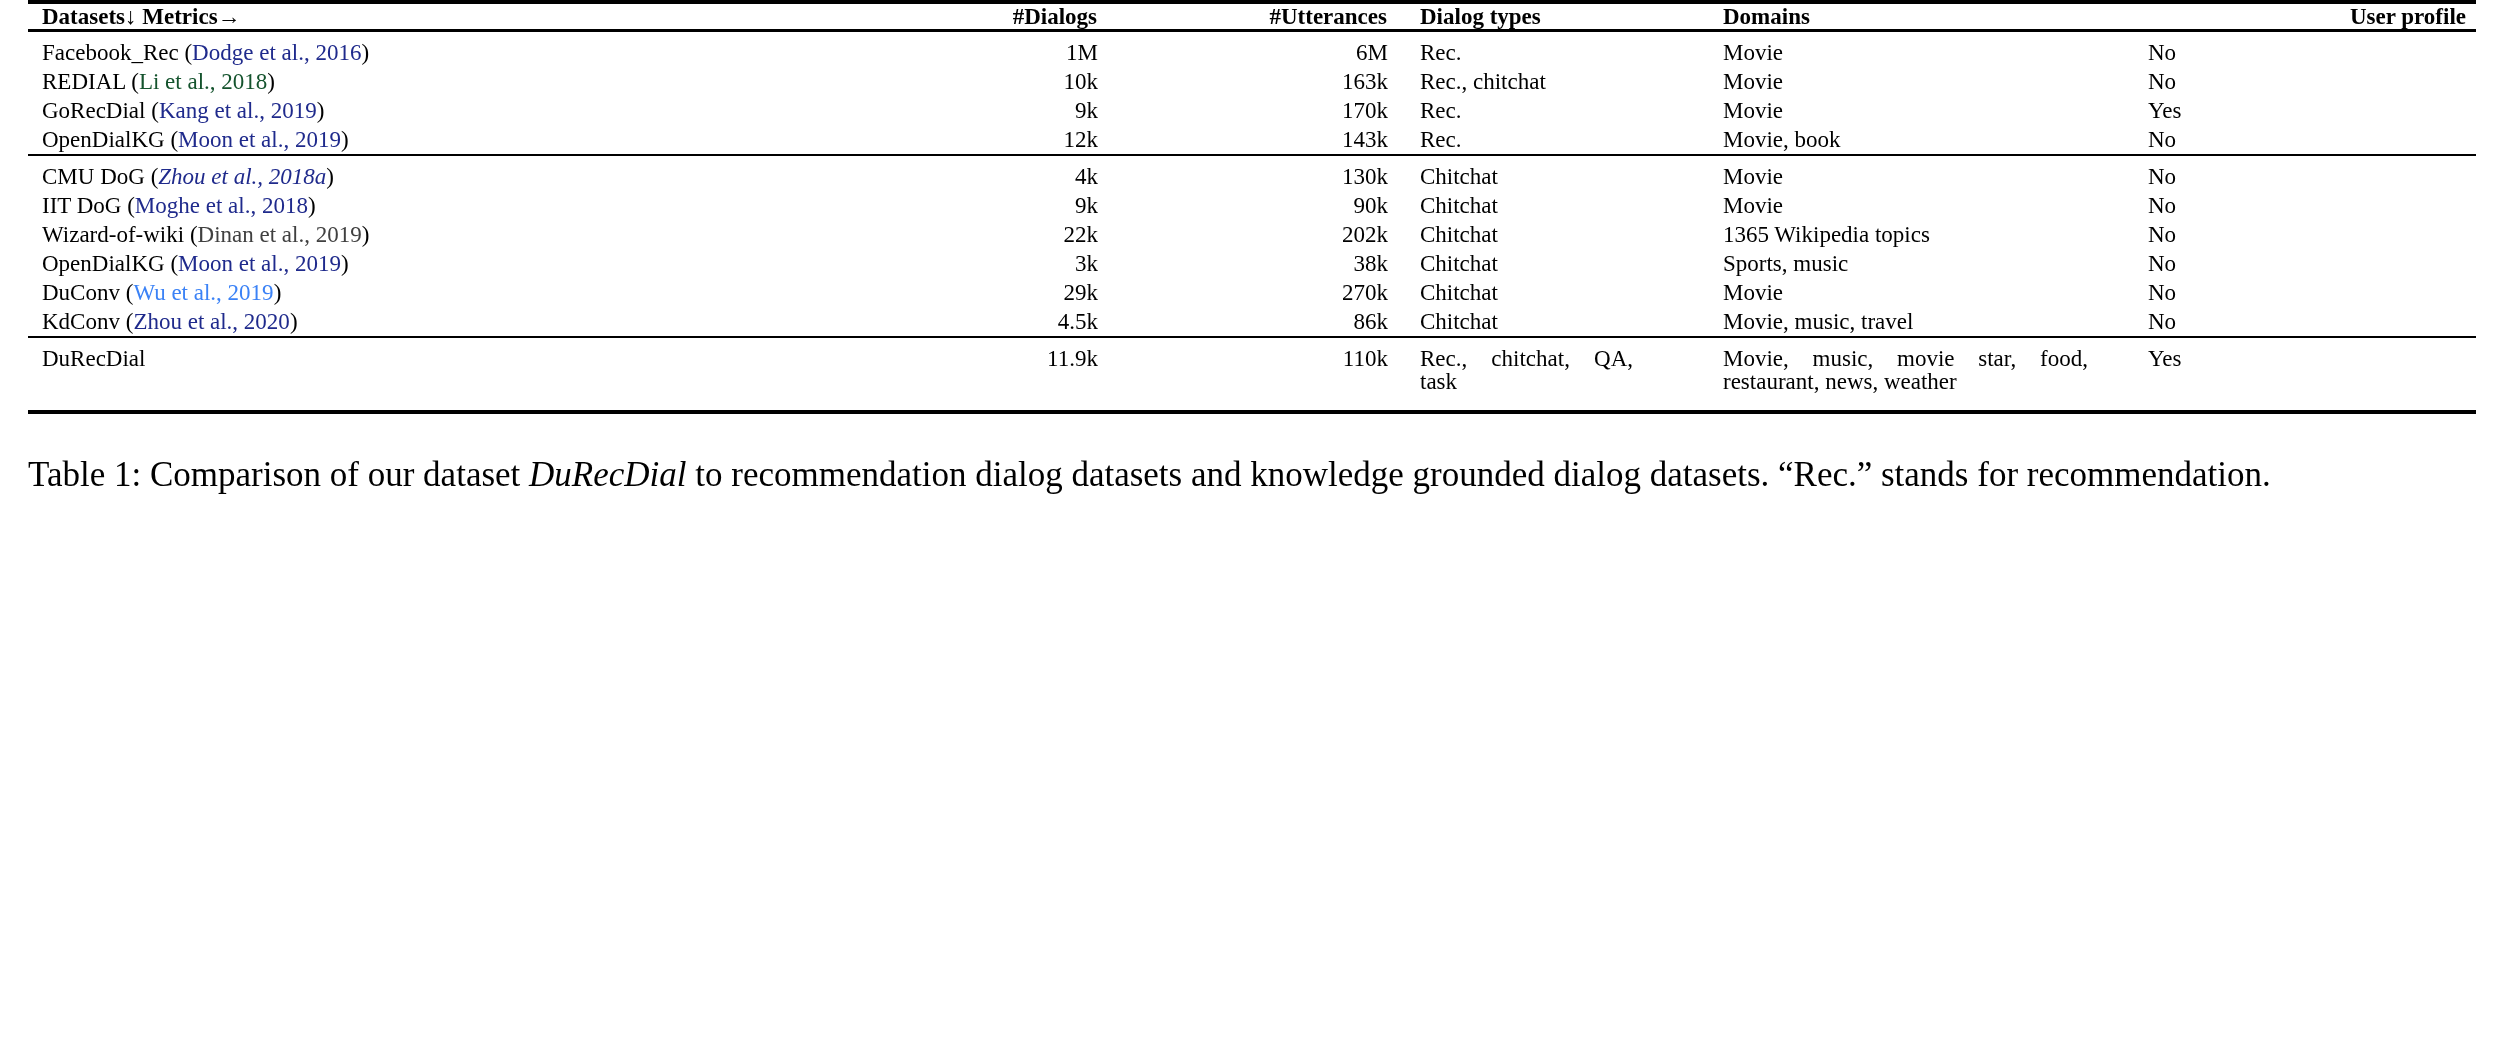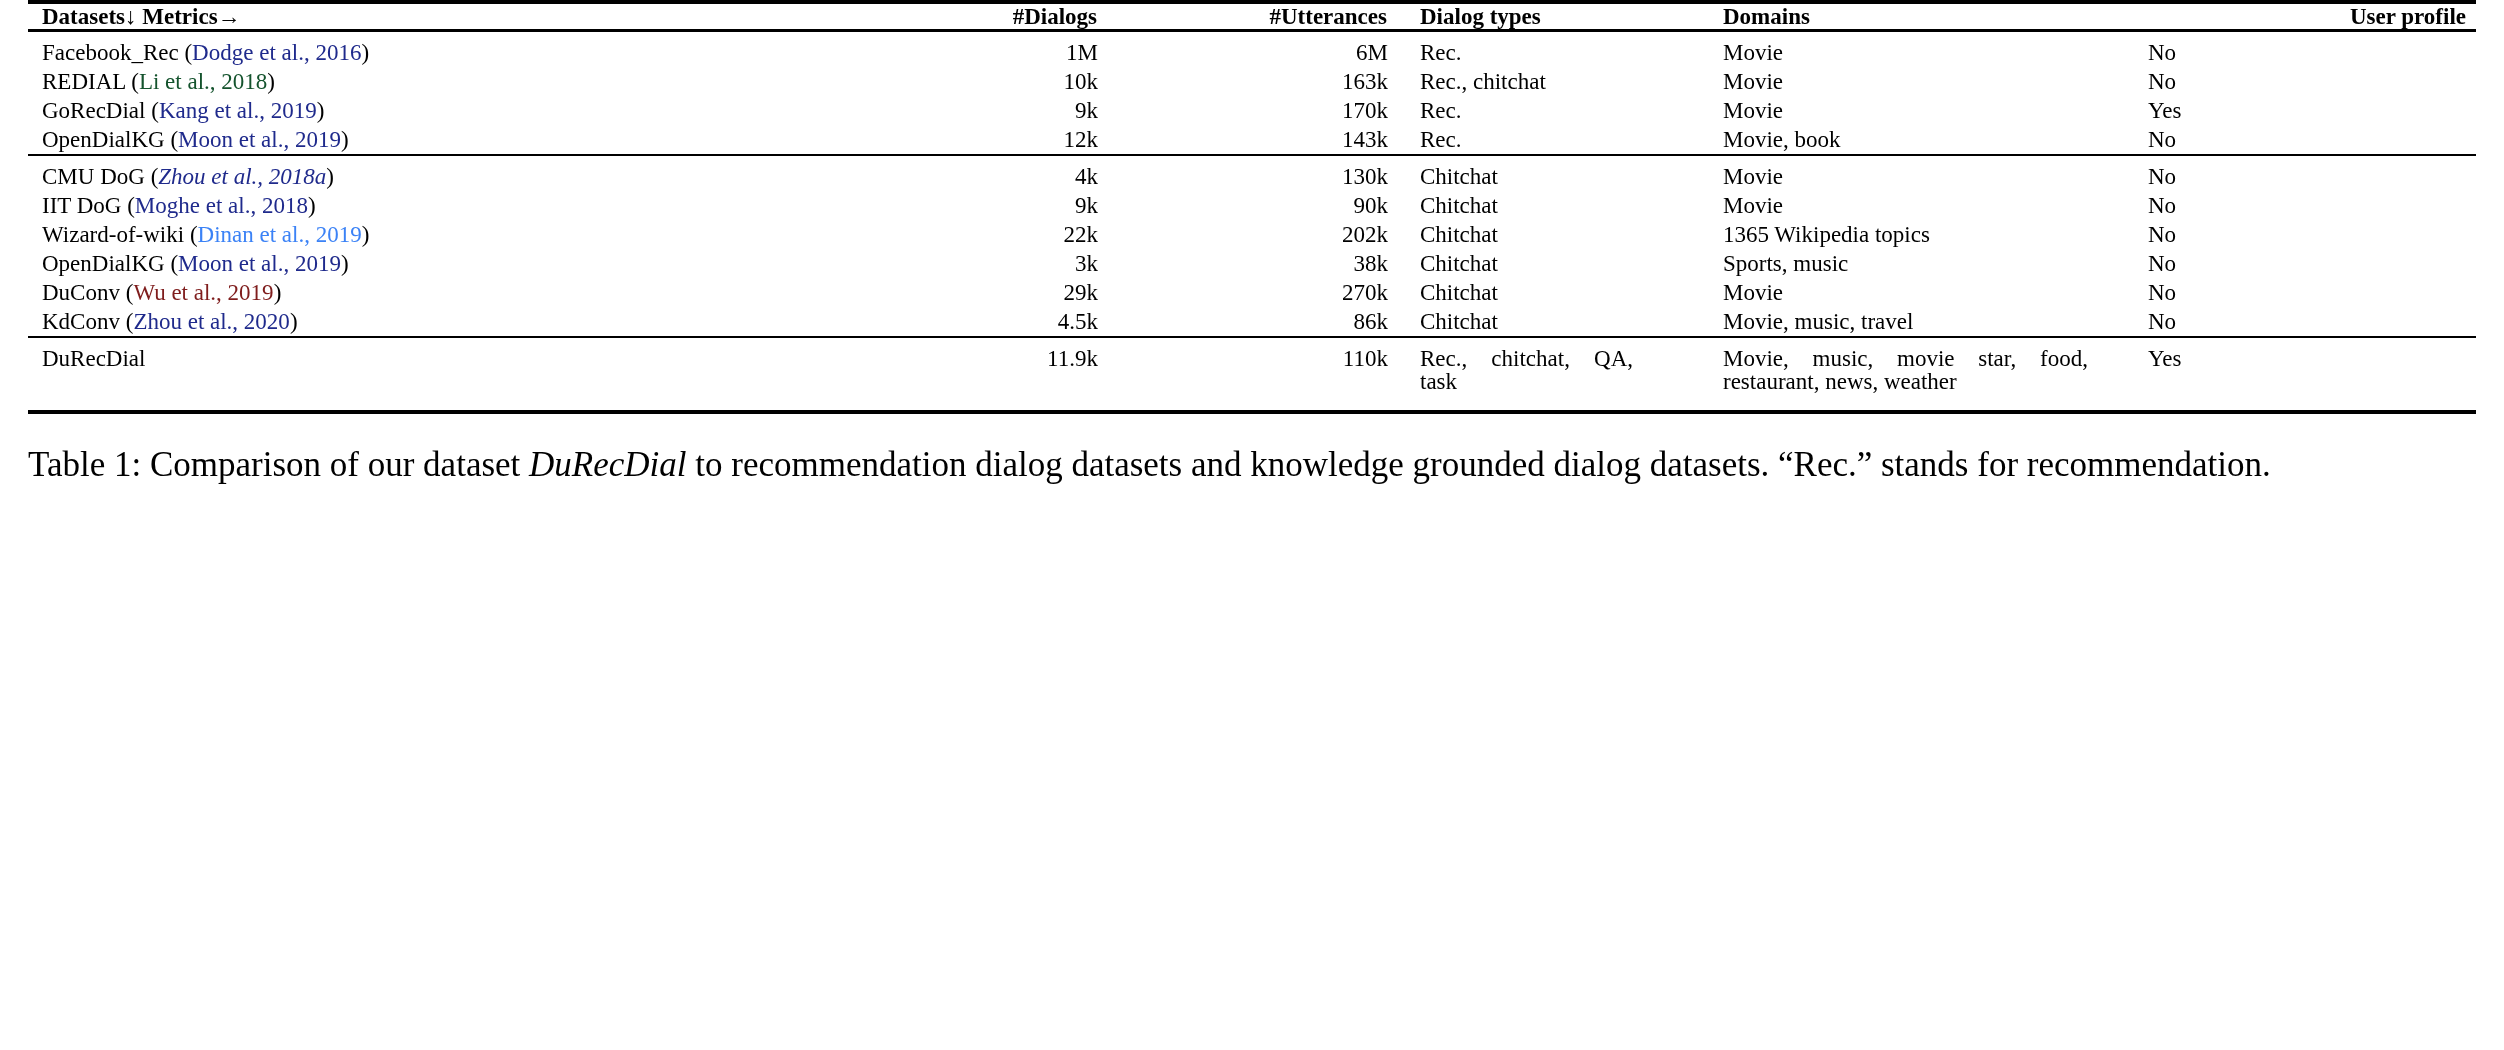--- a/index.html
+++ b/index.html
@@ -152,7 +152,7 @@
           <td class="right pad-r">No</td>
         </tr>
         <tr>
-          <td class="left pad-l"><span>Wizard-of-wiki</span><span class="paren"> (</span><span class="cite" style="color: #3b82f6;">Dinan et al., 2019</span><span class="paren">)</span></td>
+          <td class="left pad-l"><span>Wizard-of-wiki</span><span class="paren"> (</span><span class="cite" style="color: #404040;">Dinan et al., 2019</span><span class="paren">)</span></td>
           <td class="num">22k</td>
           <td class="num">202k</td>
           <td class="left gap-types">Chitchat</td>

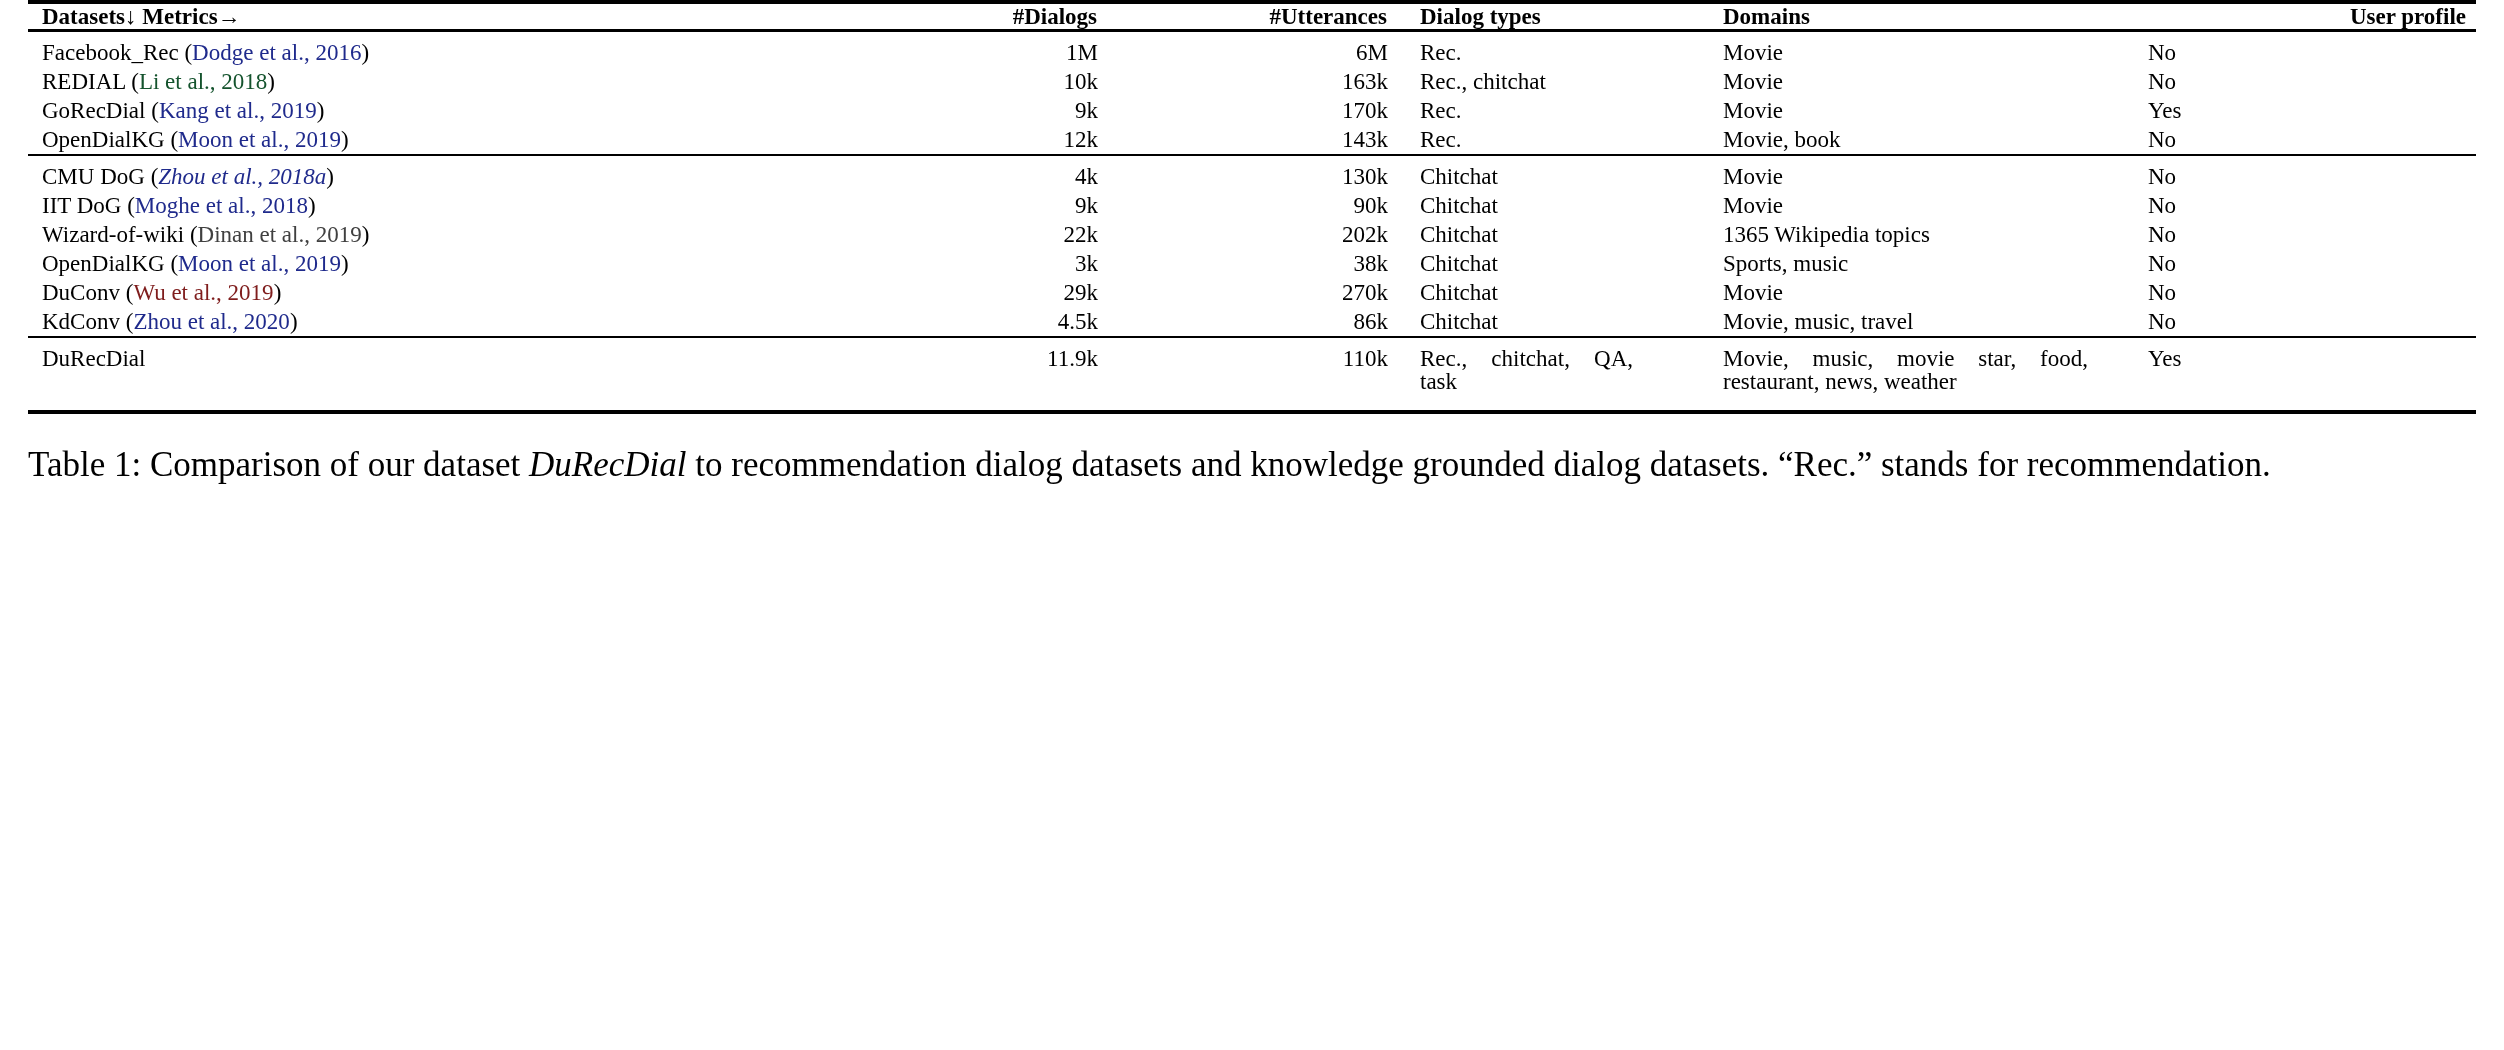--- a/index.html
+++ b/index.html
@@ -168,7 +168,7 @@
           <td class="right pad-r">No</td>
         </tr>
         <tr>
-          <td class="left pad-l"><span>DuConv</span><span class="paren"> (</span><span class="cite" style="color: #7f1d1d;">Wu et al., 2019</span><span class="paren">)</span></td>
+          <td class="left pad-l"><span>DuConv</span><span class="paren"> (</span><span class="cite" style="color: #3b82f6;">Wu et al., 2019</span><span class="paren">)</span></td>
           <td class="num">29k</td>
           <td class="num">270k</td>
           <td class="left gap-types">Chitchat</td>

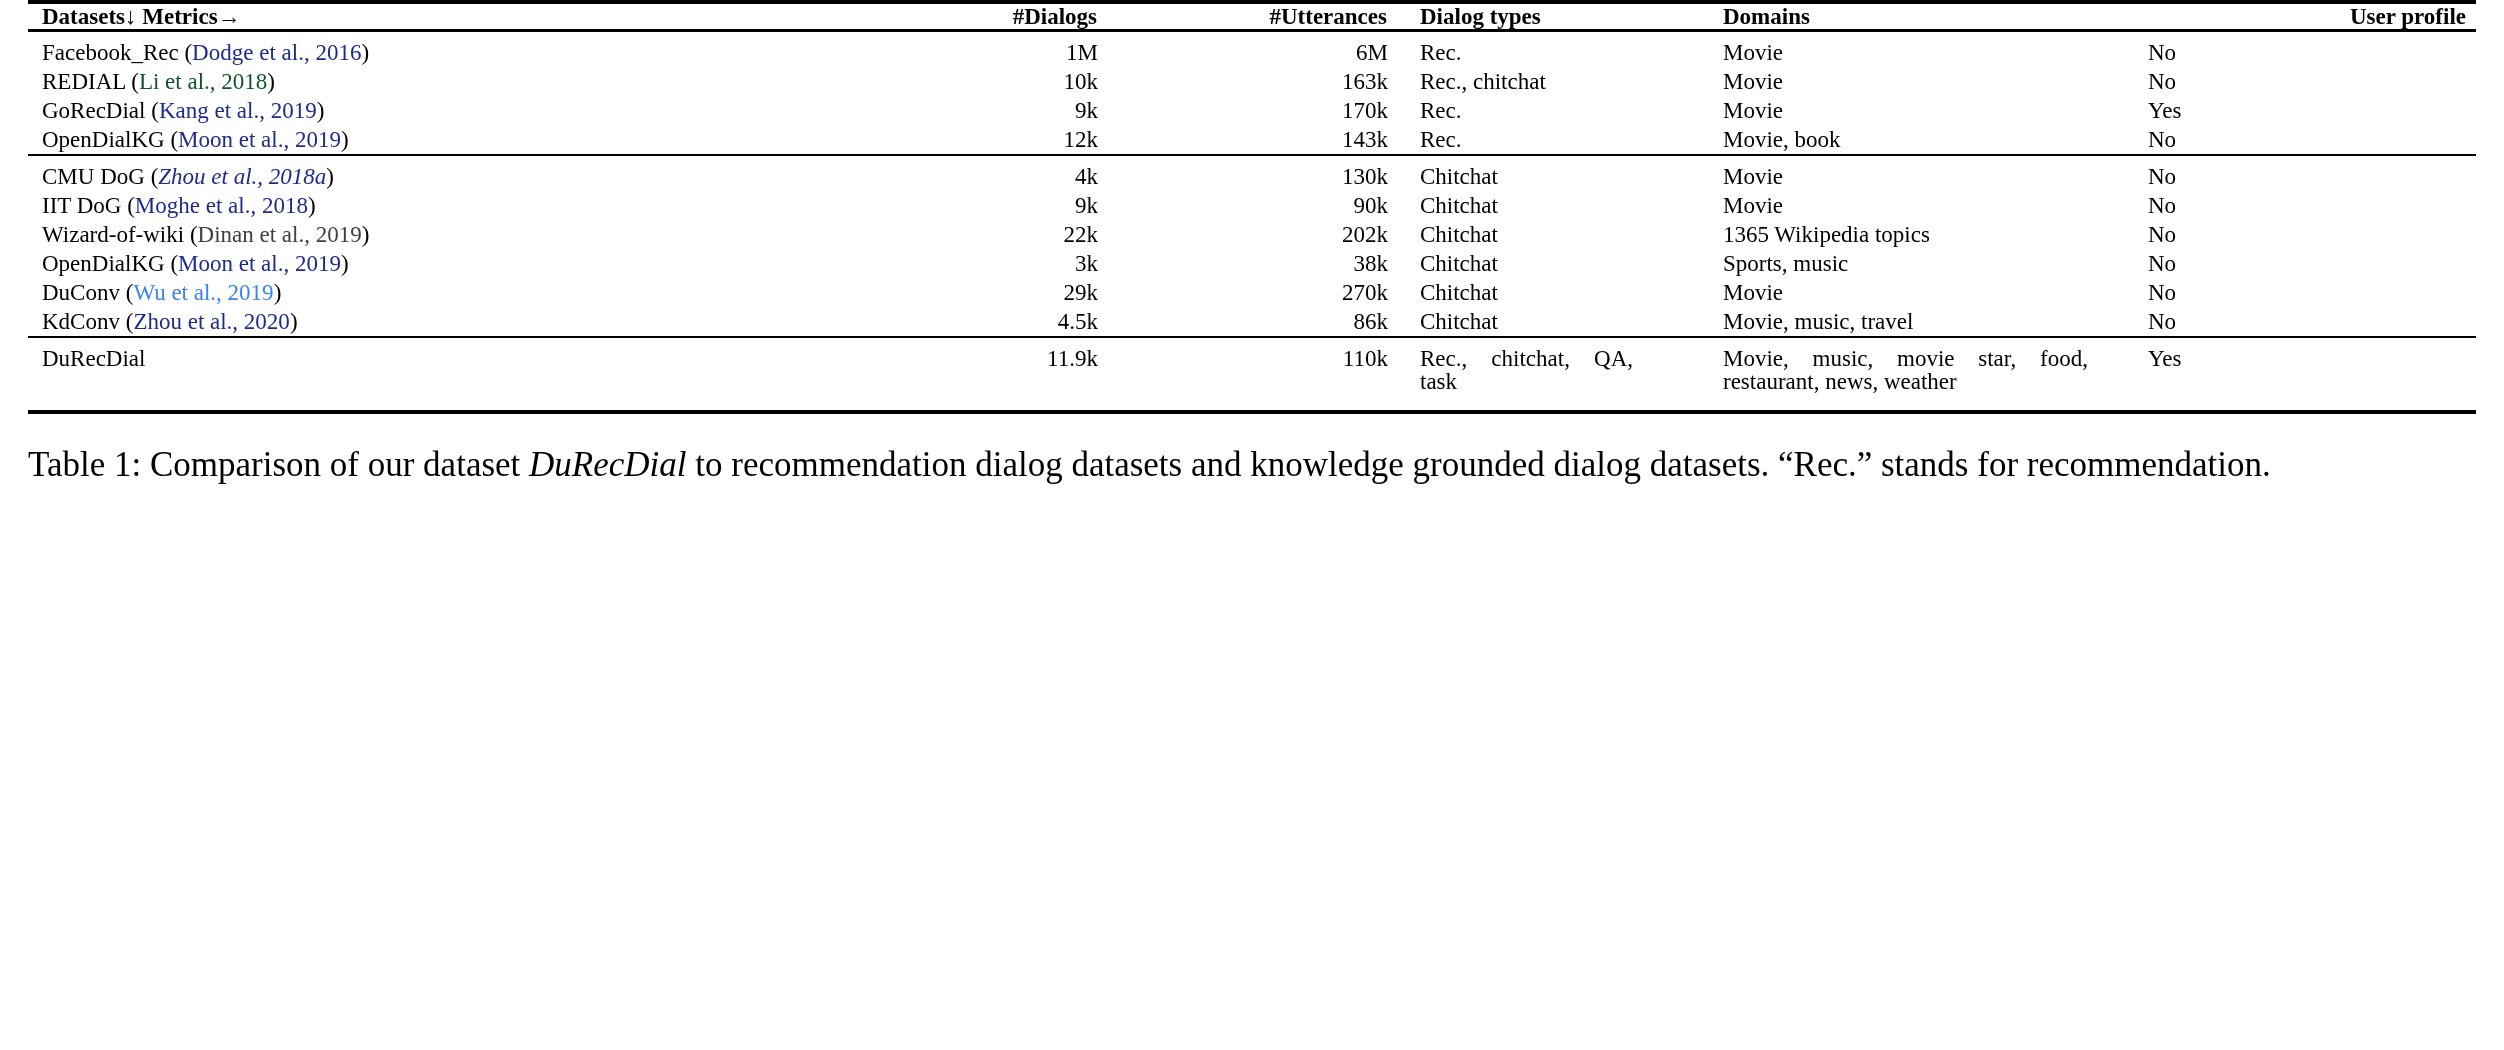--- a/index.html
+++ b/index.html
@@ -61,7 +61,7 @@
 
   .caption {
     width: 2448px;
-    margin-top: 28px;
+    margin-top: 38px;
     font-size: 35px;
     line-height: 1.32;
     text-align: left;

